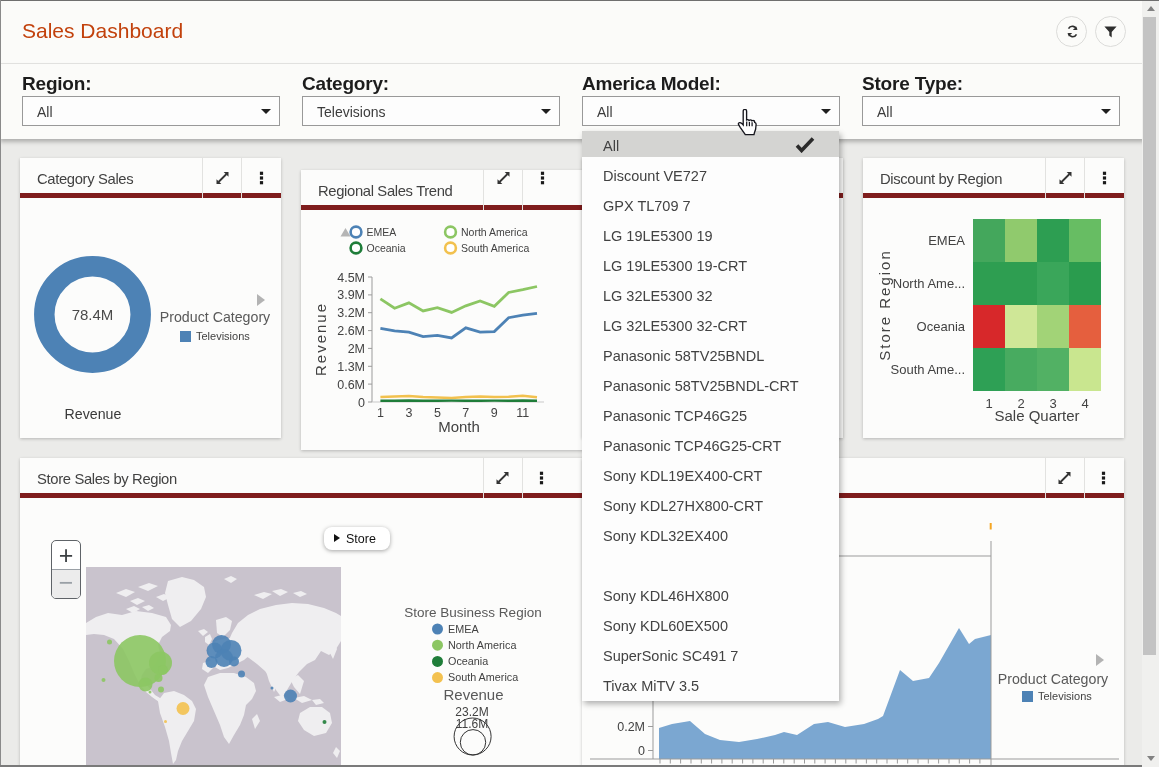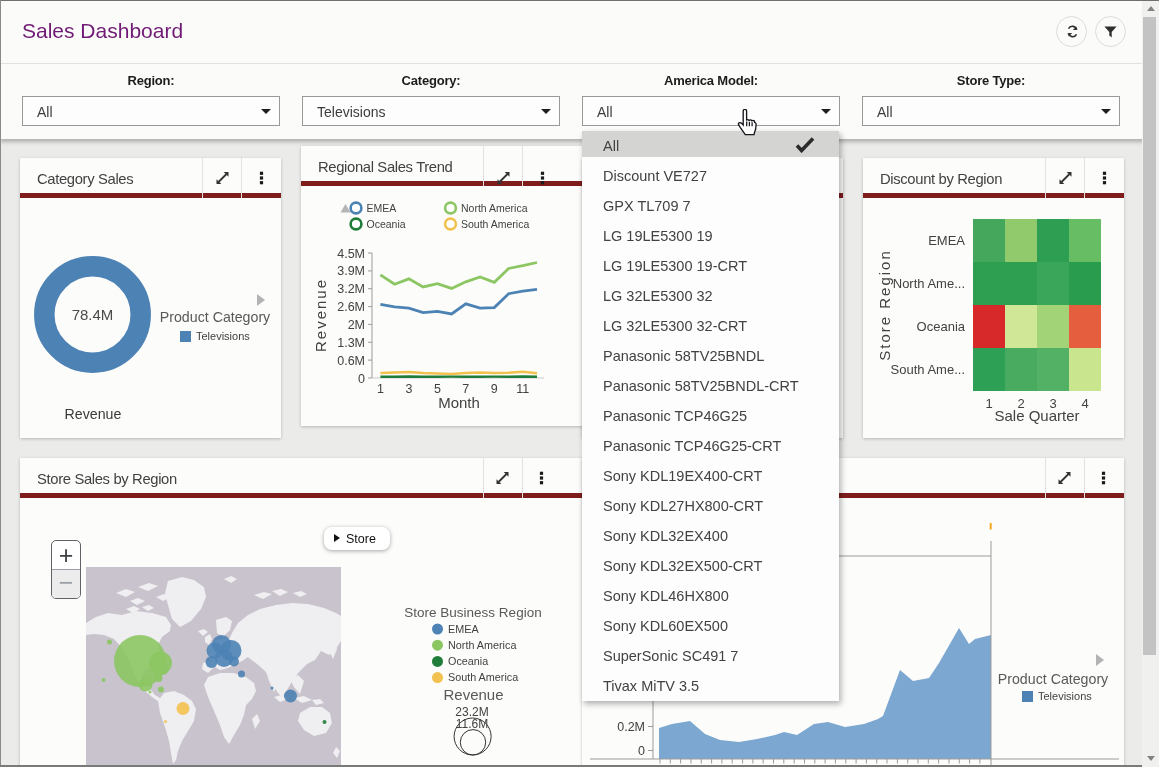--- a/index.html
+++ b/index.html
@@ -15,7 +15,7 @@
 </style></head><body>
 
 <div class="abs" style="left:0;top:0;width:1159px;height:64px;background:#fbfbf9;border-bottom:1px solid #e4e4e2"></div>
-<div class="abs" style="left:22px;top:19px;font-size:21px;color:#701a75">Sales Dashboard</div>
+<div class="abs" style="left:22px;top:19px;font-size:21px;color:#c2410c">Sales Dashboard</div>
 
 <div class="abs" style="left:1056px;top:16px;width:31px;height:31px;border:1px solid #dcdcda;border-radius:50%;background:#fbfbf9"></div>
 <div class="abs" style="left:1095px;top:16px;width:31px;height:31px;border:1px solid #dcdcda;border-radius:50%;background:#fbfbf9"></div>

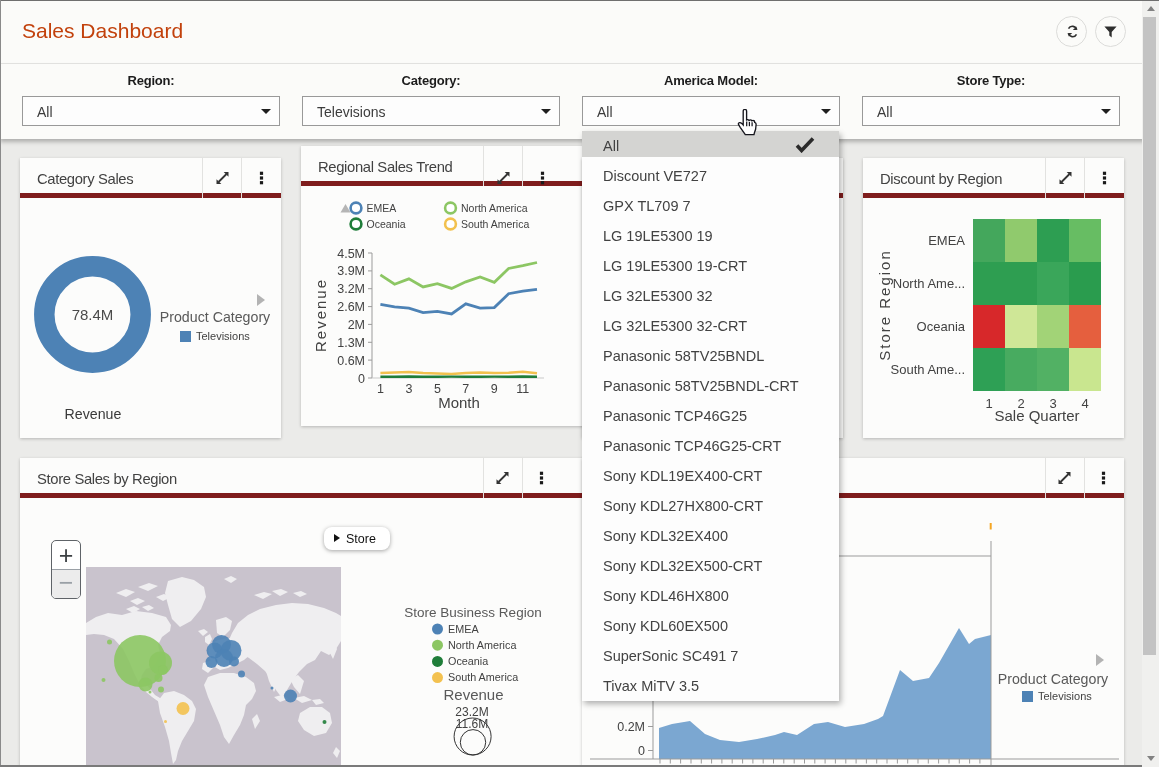--- a/index.html
+++ b/index.html
@@ -10,7 +10,7 @@
 .selbox{position:absolute;top:96px;height:30px;width:258px;background:#fdfdfd;border:1px solid #999;}
 .selbox .txt{position:absolute;left:14px;top:7px;font-size:14px;color:#3c3c3c}
 .selbox .arr{position:absolute;right:8px;top:12px;width:0;height:0;border-left:5.5px solid transparent;border-right:5.5px solid transparent;border-top:5.5px solid #1f1f1f}
-.flabel{position:absolute;top:73px;font-size:13px;font-weight:bold;color:#1c1c1c;width:258px;text-align:center;letter-spacing:-0.2px}
+.flabel{position:absolute;top:73px;font-size:19px;font-weight:bold;color:#1c1c1c;width:258px;letter-spacing:-0.2px}
 .ditem{position:absolute;left:0;width:100%;height:30px;font-size:14.5px;color:#424242;line-height:30px;padding-left:21px;white-space:nowrap}
 </style></head><body>
 

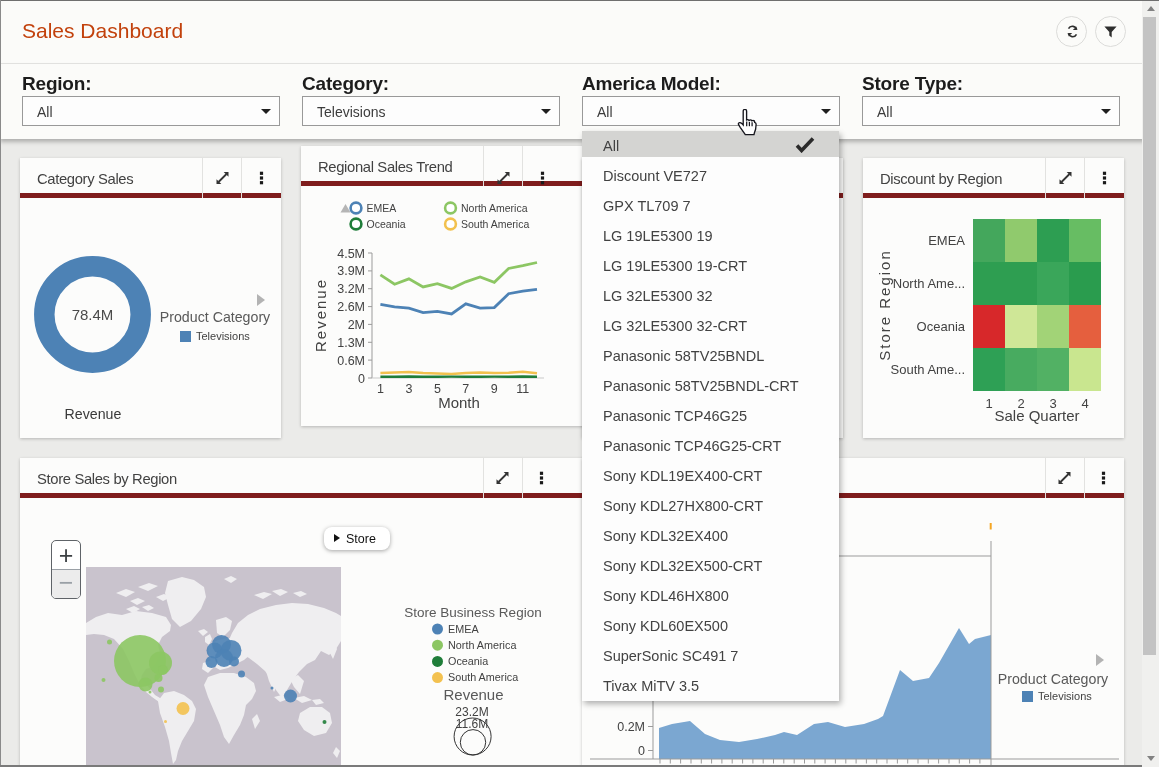--- a/index.html
+++ b/index.html
@@ -70,7 +70,7 @@
 </svg>
 </div>
 
-<div class="card" style="left:301px;top:146px;width:302px;height:280px">
+<div class="card" style="left:301px;top:170px;width:302px;height:280px">
 <div class="chead">
       <span class="ctitle">Regional Sales Trend</span>
 <div class="cbtn" style="left:182px"></div>

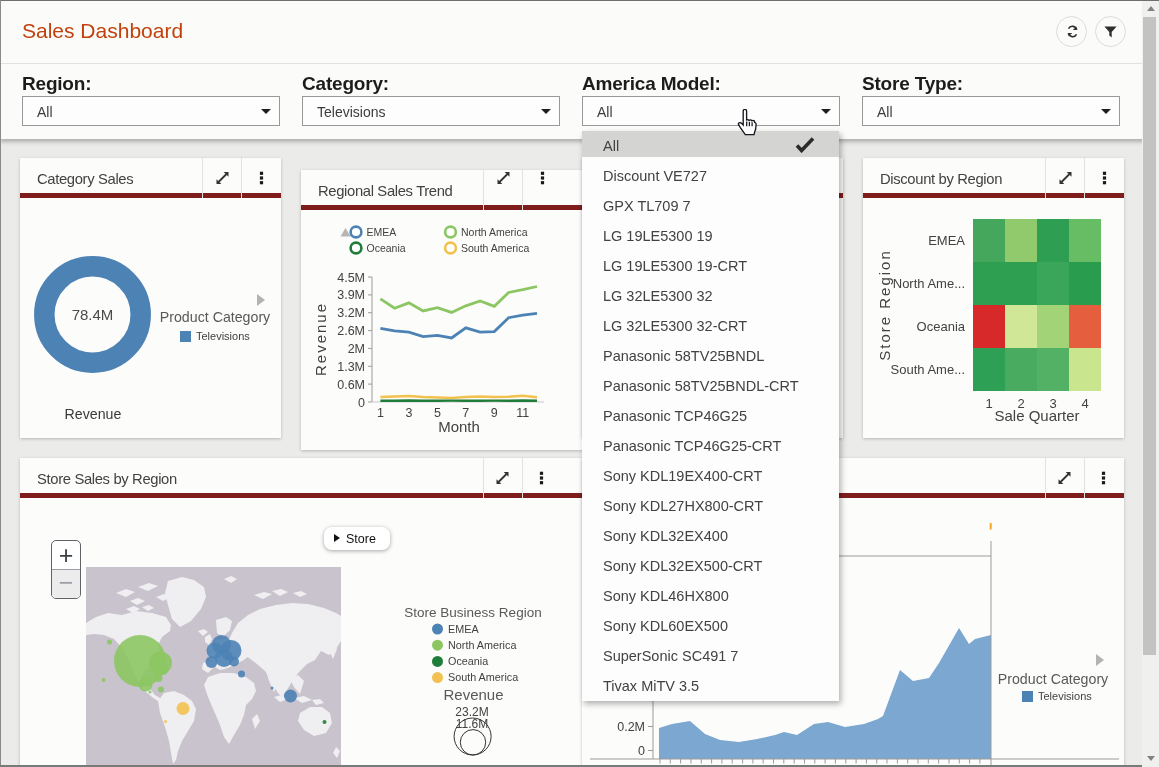--- a/index.html
+++ b/index.html
@@ -373,7 +373,6 @@
     <div class="ditem" style="top:330px">Sony KDL19EX400-CRT</div>
     <div class="ditem" style="top:360px">Sony KDL27HX800-CRT</div>
     <div class="ditem" style="top:390px">Sony KDL32EX400</div>
-    <div class="ditem" style="top:420px">Sony KDL32EX500-CRT</div>
     <div class="ditem" style="top:450px">Sony KDL46HX800</div>
     <div class="ditem" style="top:480px">Sony KDL60EX500</div>
     <div class="ditem" style="top:510px">SuperSonic SC491 7</div>

